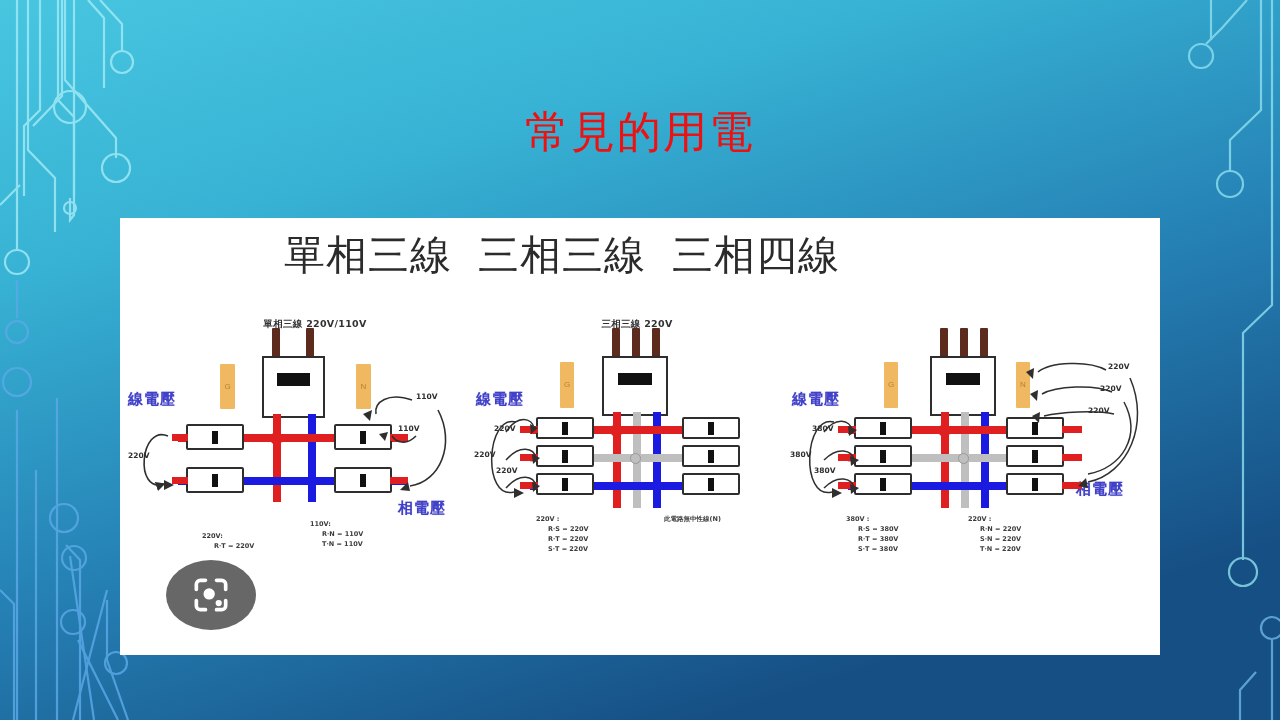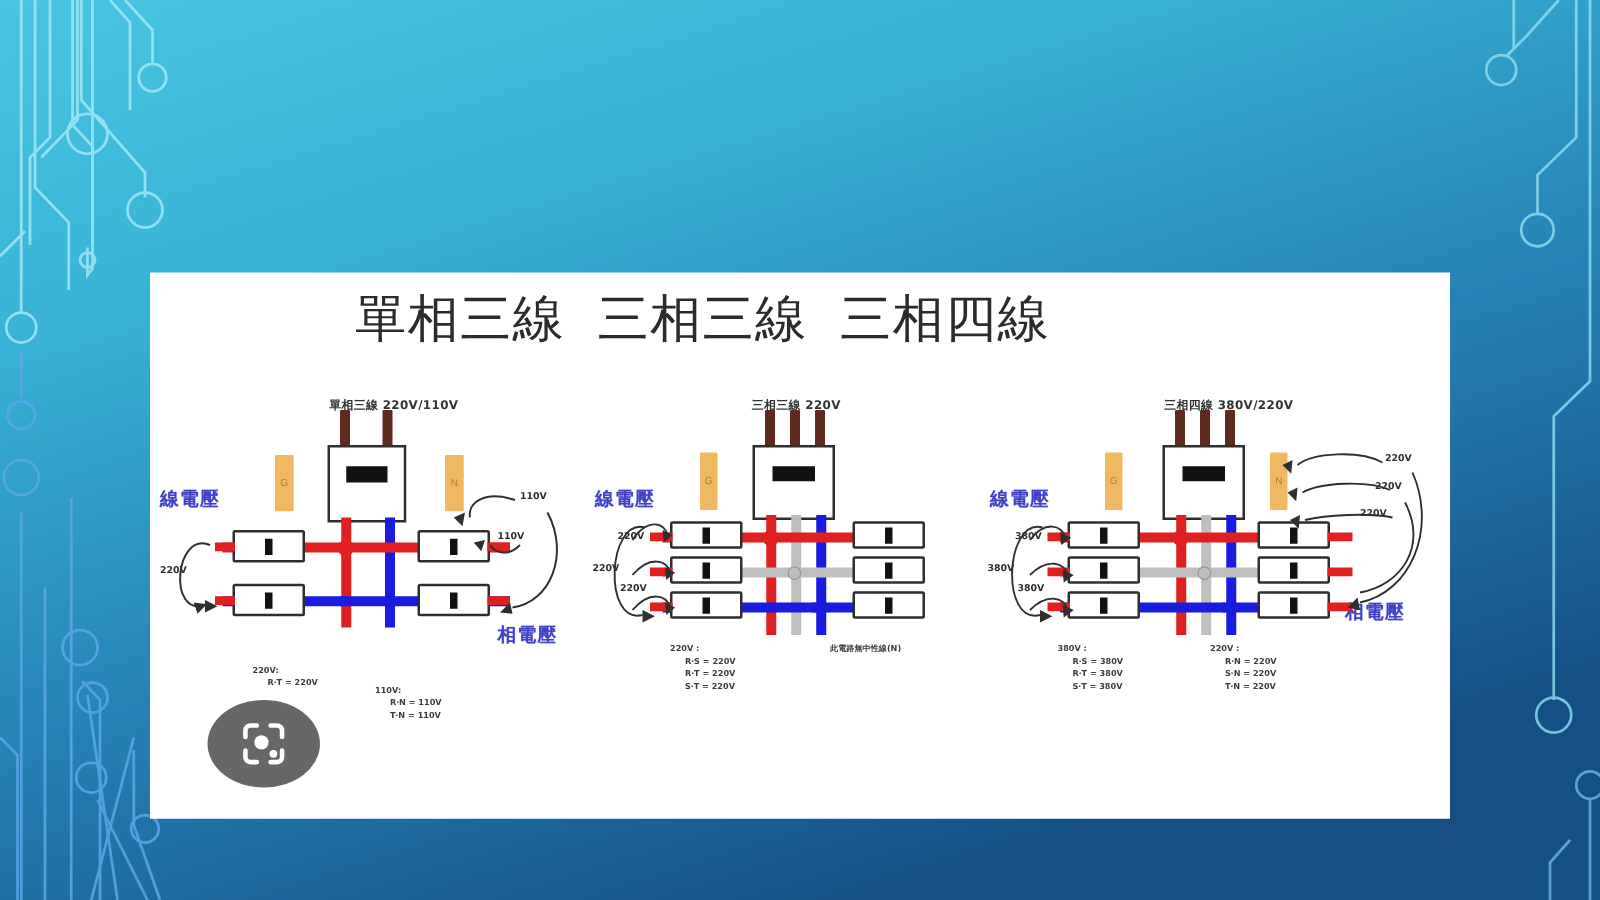--- a/index.html
+++ b/index.html
@@ -257,6 +257,7 @@
     </g>
   </svg>
 
+  <div class="slide-title">常見的用電</div>
 
   <div class="picture-panel">
 

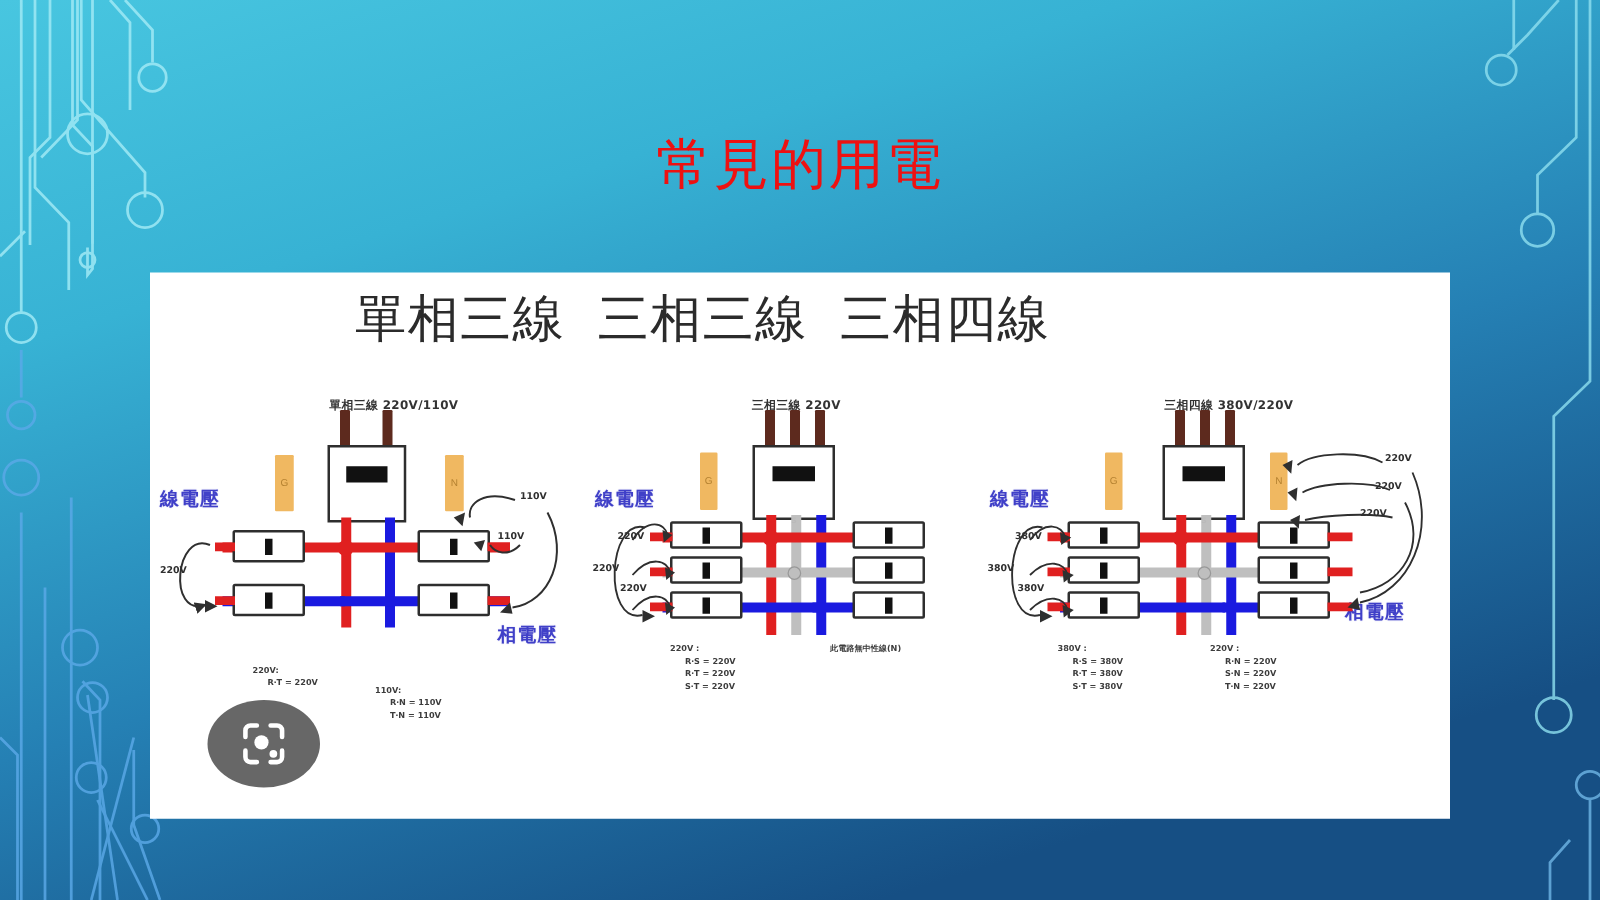--- a/index.html
+++ b/index.html
@@ -407,7 +407,6 @@
       </div>
 
       <div class="panel panel-right">
-        <div class="panel-title">三相四線  380V/220V</div>
 
         <div class="line-volt-label" style="left:4px; top:76px;">線電壓</div>
         <div class="phase-volt-label" style="left:288px; top:166px;">相電壓</div>

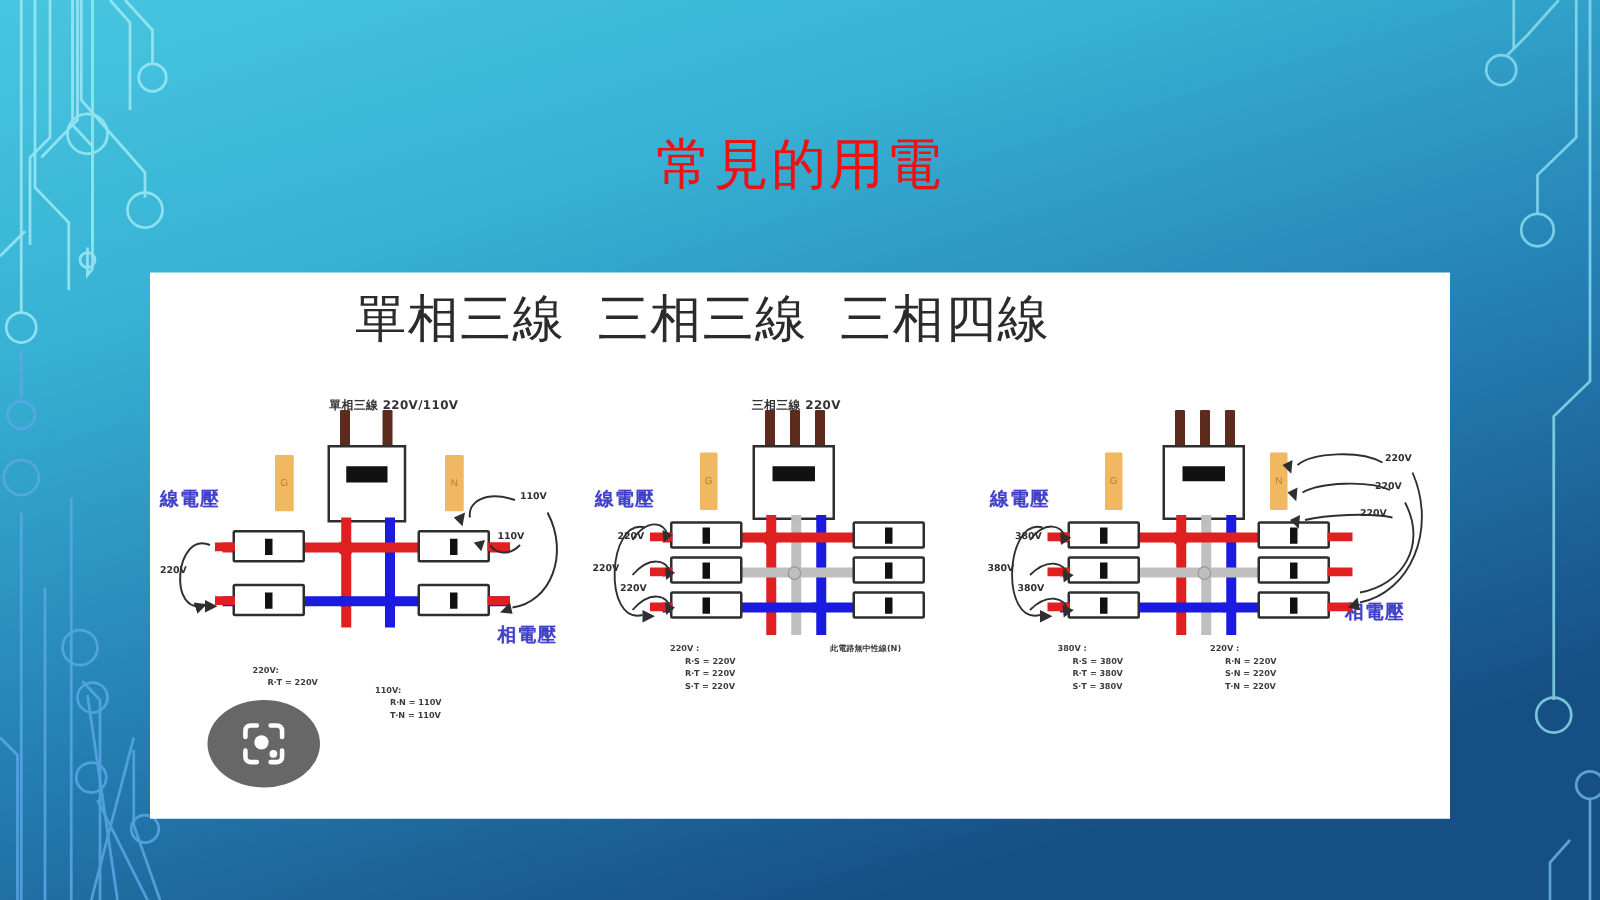--- a/index.html
+++ b/index.html
@@ -333,7 +333,7 @@
           <span class="hdr">220V:</span>
           <span class="eq">R‧T = 220V</span>
         </div>
-        <div class="foot" style="left:180px; top:205px;margin-top:28px;">
+        <div class="foot" style="left:190px; top:205px;">
           <span class="hdr">110V:</span>
           <span class="eq">R‧N = 110V</span>
           <span class="eq">T‧N = 110V</span>

